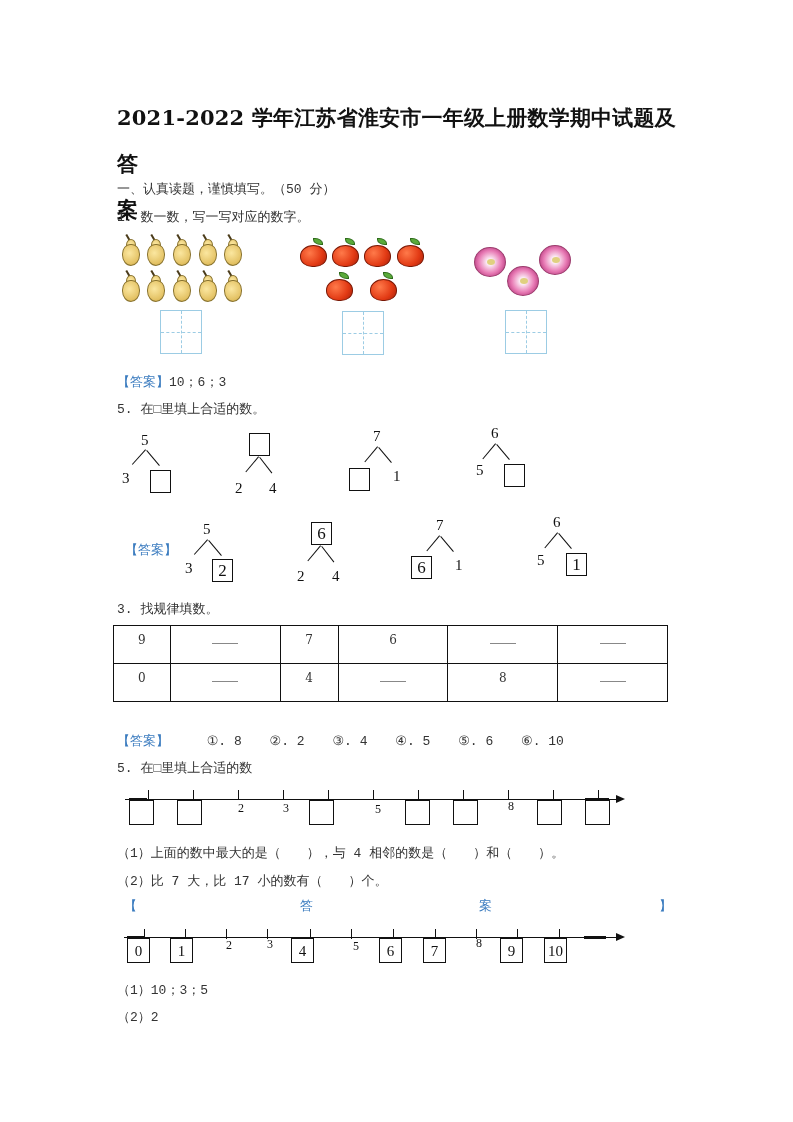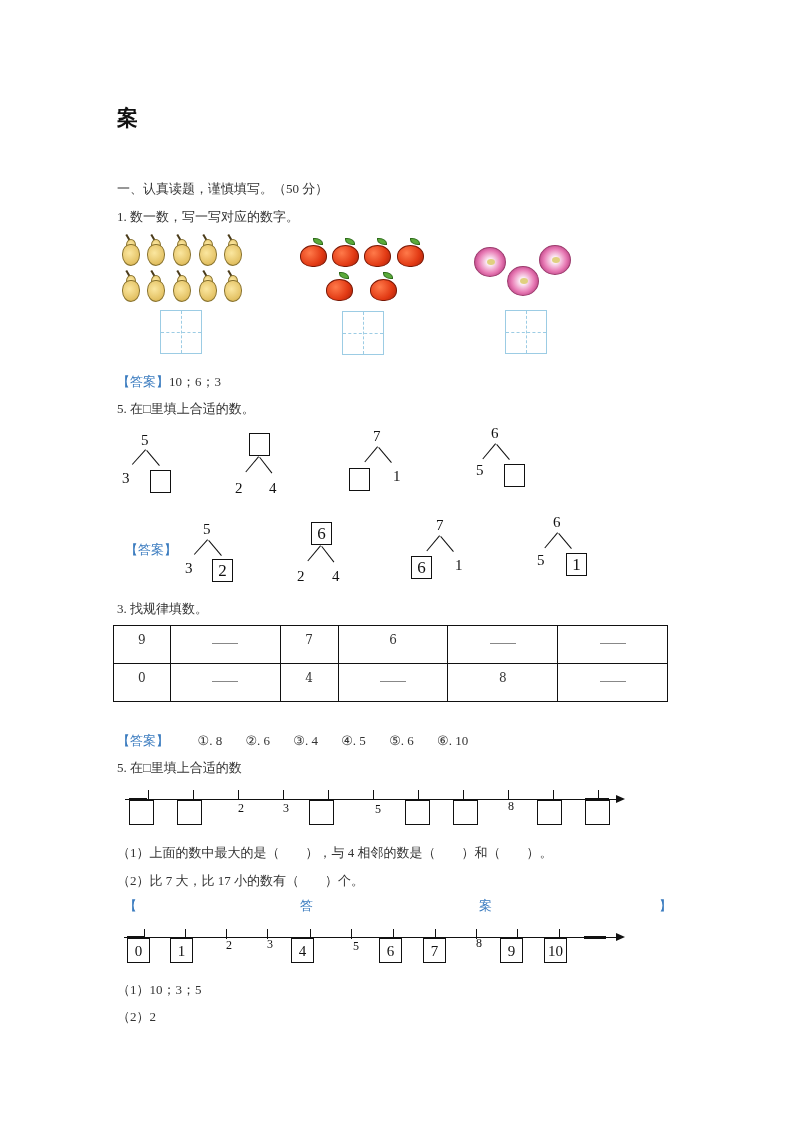--- a/index.html
+++ b/index.html
@@ -48,6 +48,7 @@
 <body>
 
 <div class="abs title">
+  <div>2021-2022 学年江苏省淮安市一年级上册数学期中试题及答</div>
   <div>案</div>
 </div>
 

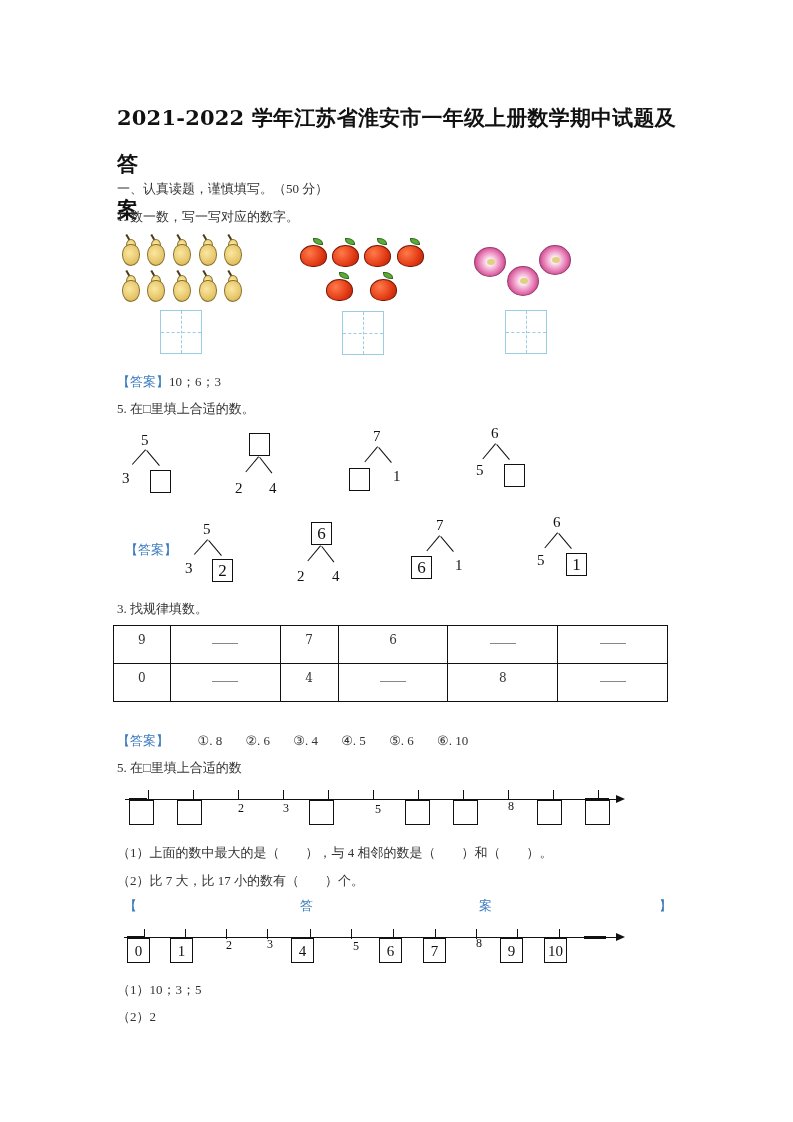--- a/index.html
+++ b/index.html
@@ -7,7 +7,7 @@
   body { position: relative; font-family: "DejaVu Serif", "Liberation Serif", serif; color: #222; }
   .abs { position: absolute; }
   .title { left: 117px; top: 95px; width: 570px; font-size: 21px; font-weight: bold; line-height: 46px; color: #111; font-family: "DejaVu Serif", serif; letter-spacing: 0.2px; }
-  .txt { font-size: 13px; color: #333; white-space: nowrap; font-family: Liberation Serif, serif; }
+  .txt { font-size: 13px; color: #333; white-space: nowrap; font-family: Liberation Mono, monospace; }
   .ans-label { color: #3a7bbf; font-size: 13px; }
 
   

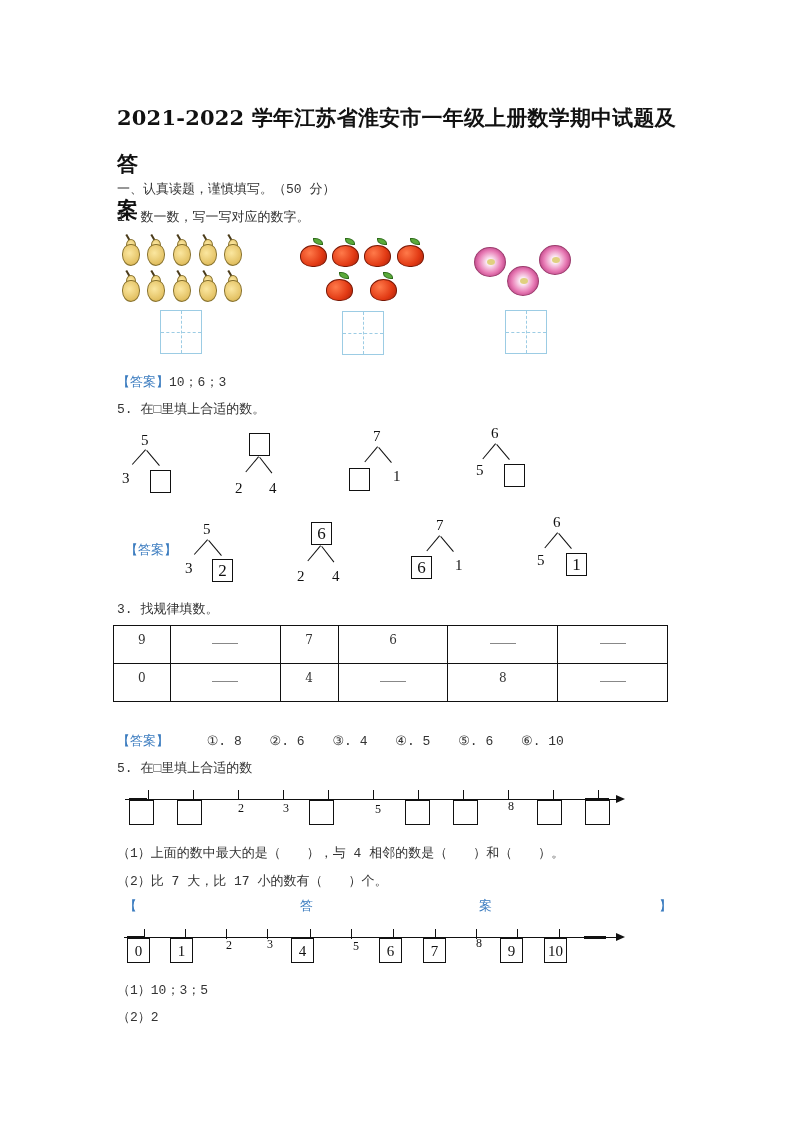--- a/index.html
+++ b/index.html
@@ -259,7 +259,7 @@
   <span class="ans-label">【答案】</span>
   <span style="display:inline-block; width:22px;"></span>
   <span>①. 8</span><span style="display:inline-block;width:20px"></span>
-  <span>②. 6</span><span style="display:inline-block;width:20px"></span>
+  <span>②. 2</span><span style="display:inline-block;width:20px"></span>
   <span>③. 4</span><span style="display:inline-block;width:20px"></span>
   <span>④. 5</span><span style="display:inline-block;width:20px"></span>
   <span>⑤. 6</span><span style="display:inline-block;width:20px"></span>

